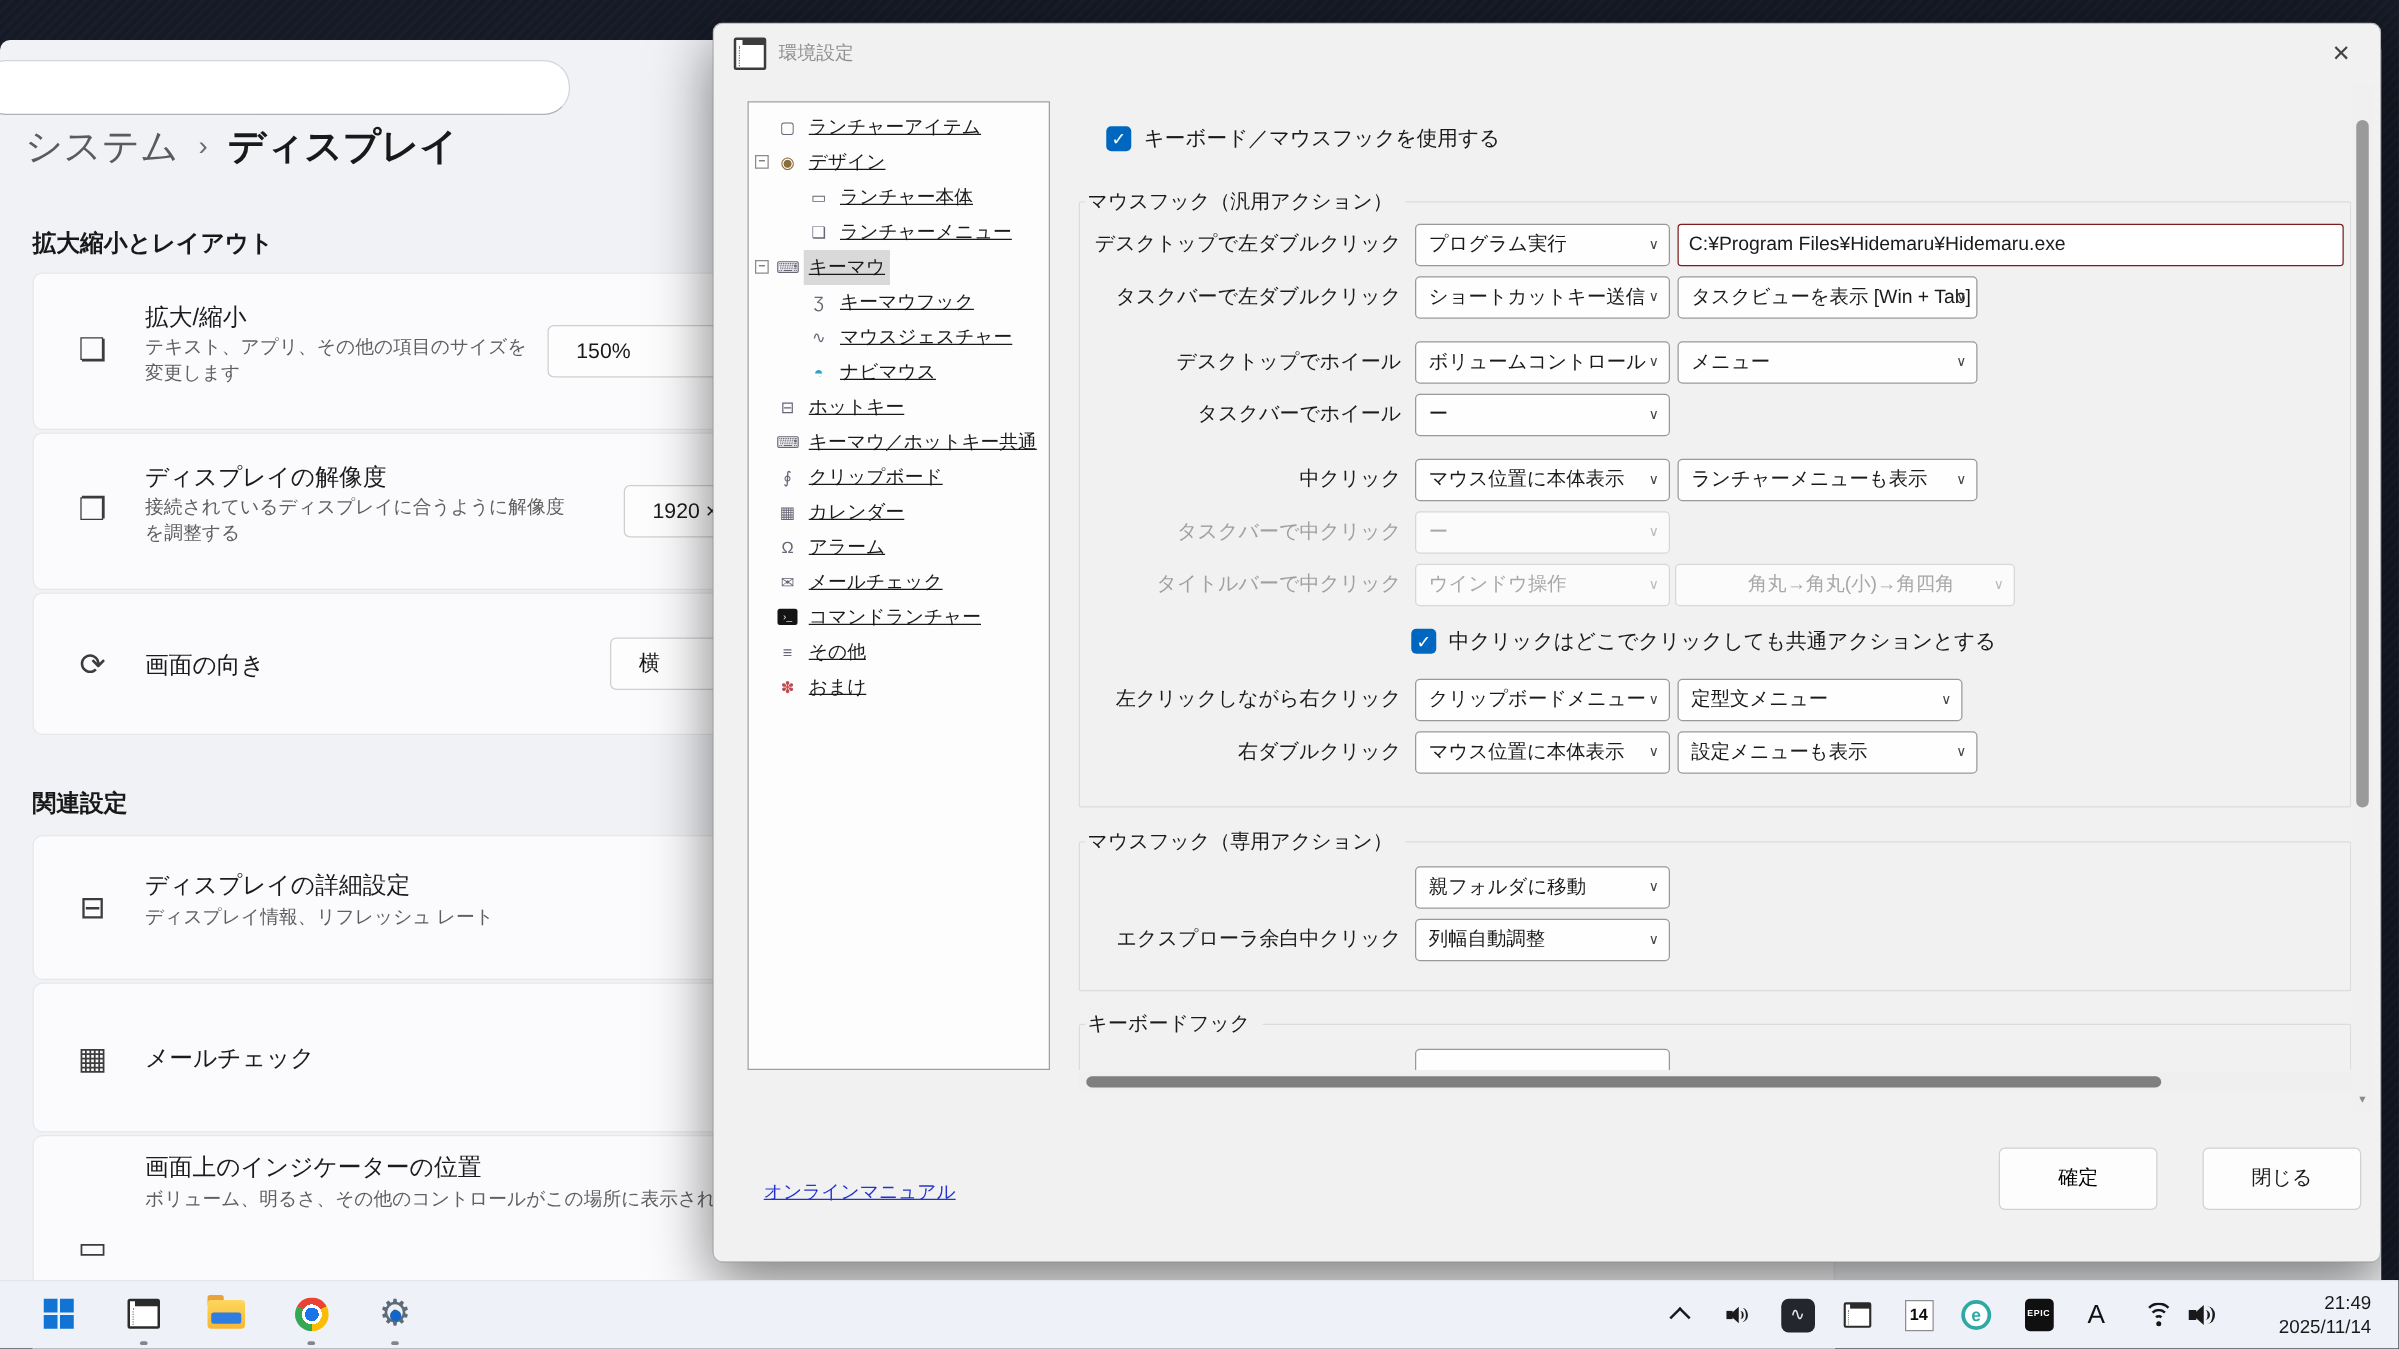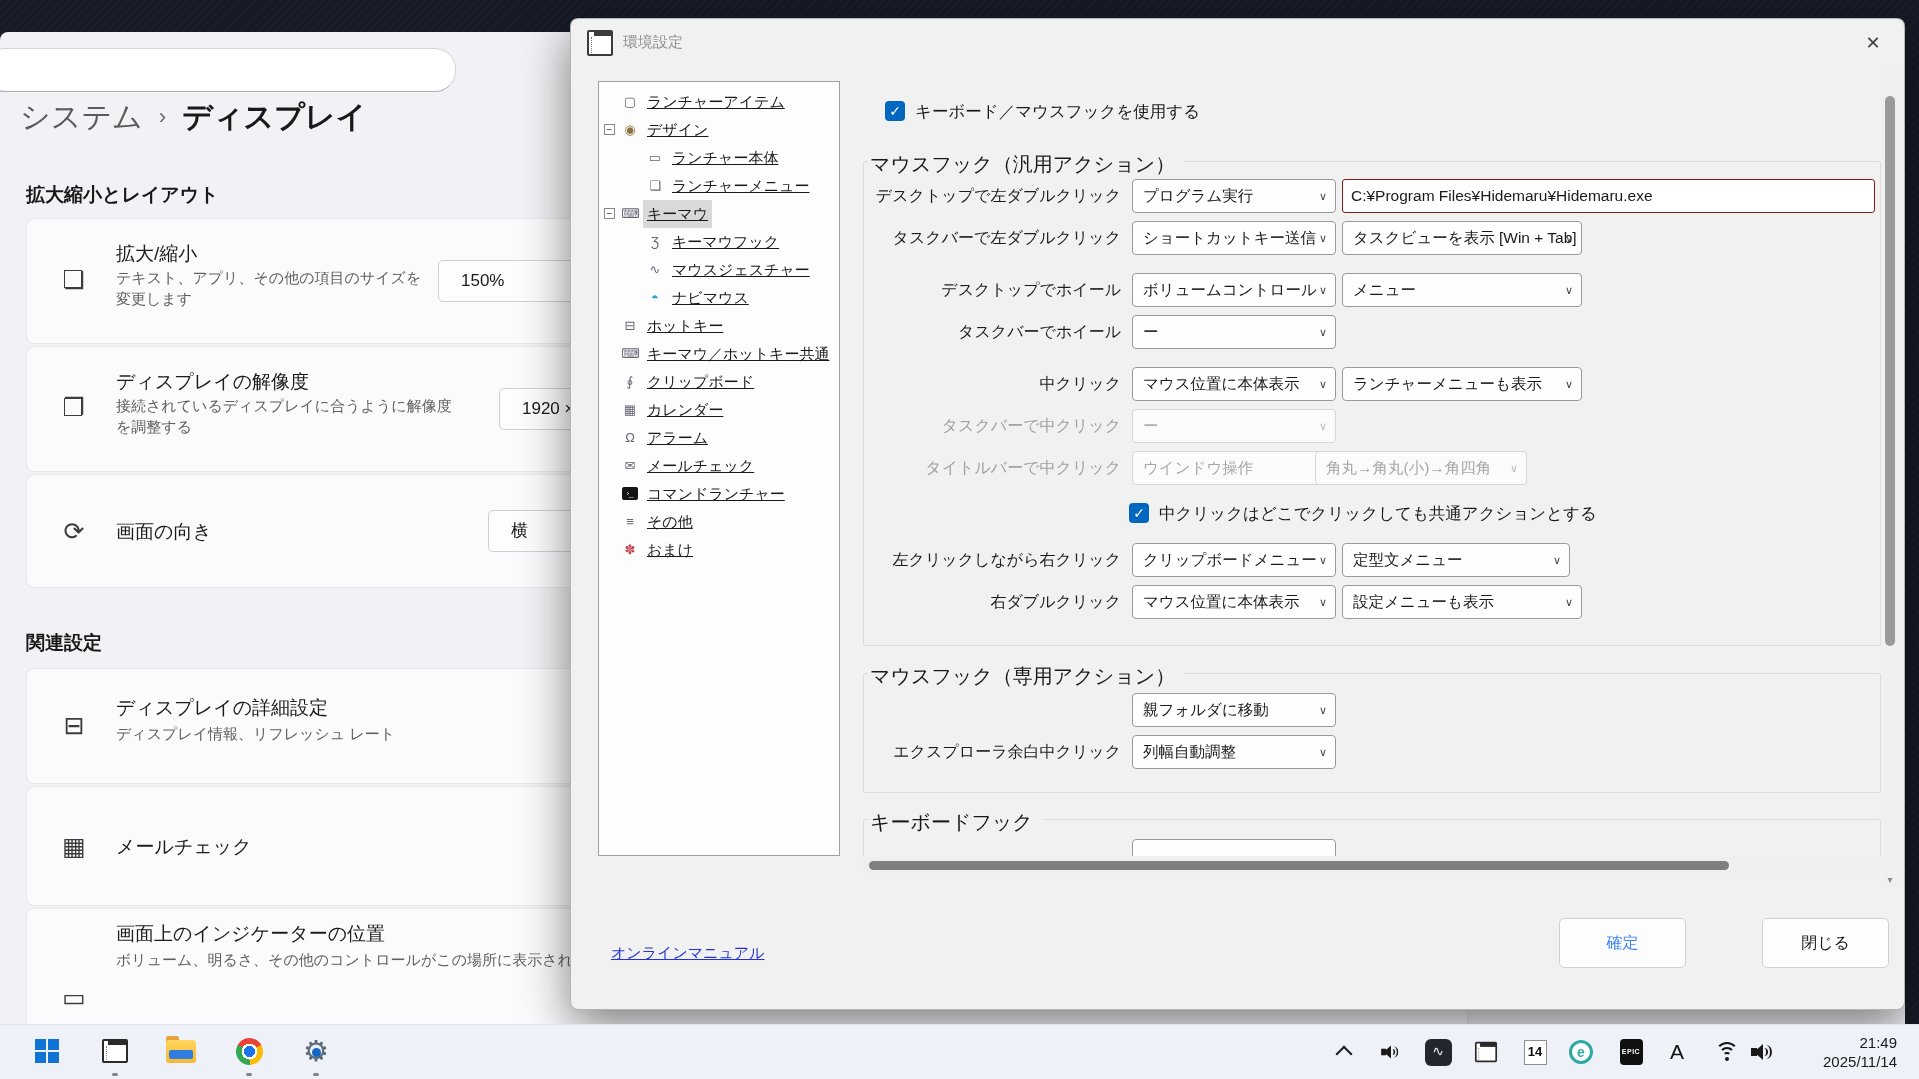--- a/index.html
+++ b/index.html
@@ -43,7 +43,7 @@
   
   .panel{position:absolute;left:280px;top:44px;width:1030px;height:793px;overflow:hidden;}
   .group{position:absolute;border:1px solid #dcdcdc;border-radius:2px;}
-  .glabel{position:absolute;top:-11px;left:4px;background:#f1f1f1;padding:0 10px 0 2px;font-size:20px;color:#191919;white-space:nowrap;}
+  .glabel{position:absolute;top:-11px;left:4px;background:#f1f1f1;padding:0 10px 0 2px;font-size:16px;color:#191919;white-space:nowrap;}
   .prow{position:absolute;left:0;right:0;height:34px;}
   .plabel{position:absolute;left:-10px;width:280px;text-align:right;font-size:16px;color:#1b1b1b;line-height:34px;white-space:nowrap;}
   .plabel.dis{color:#a0a0a0;}

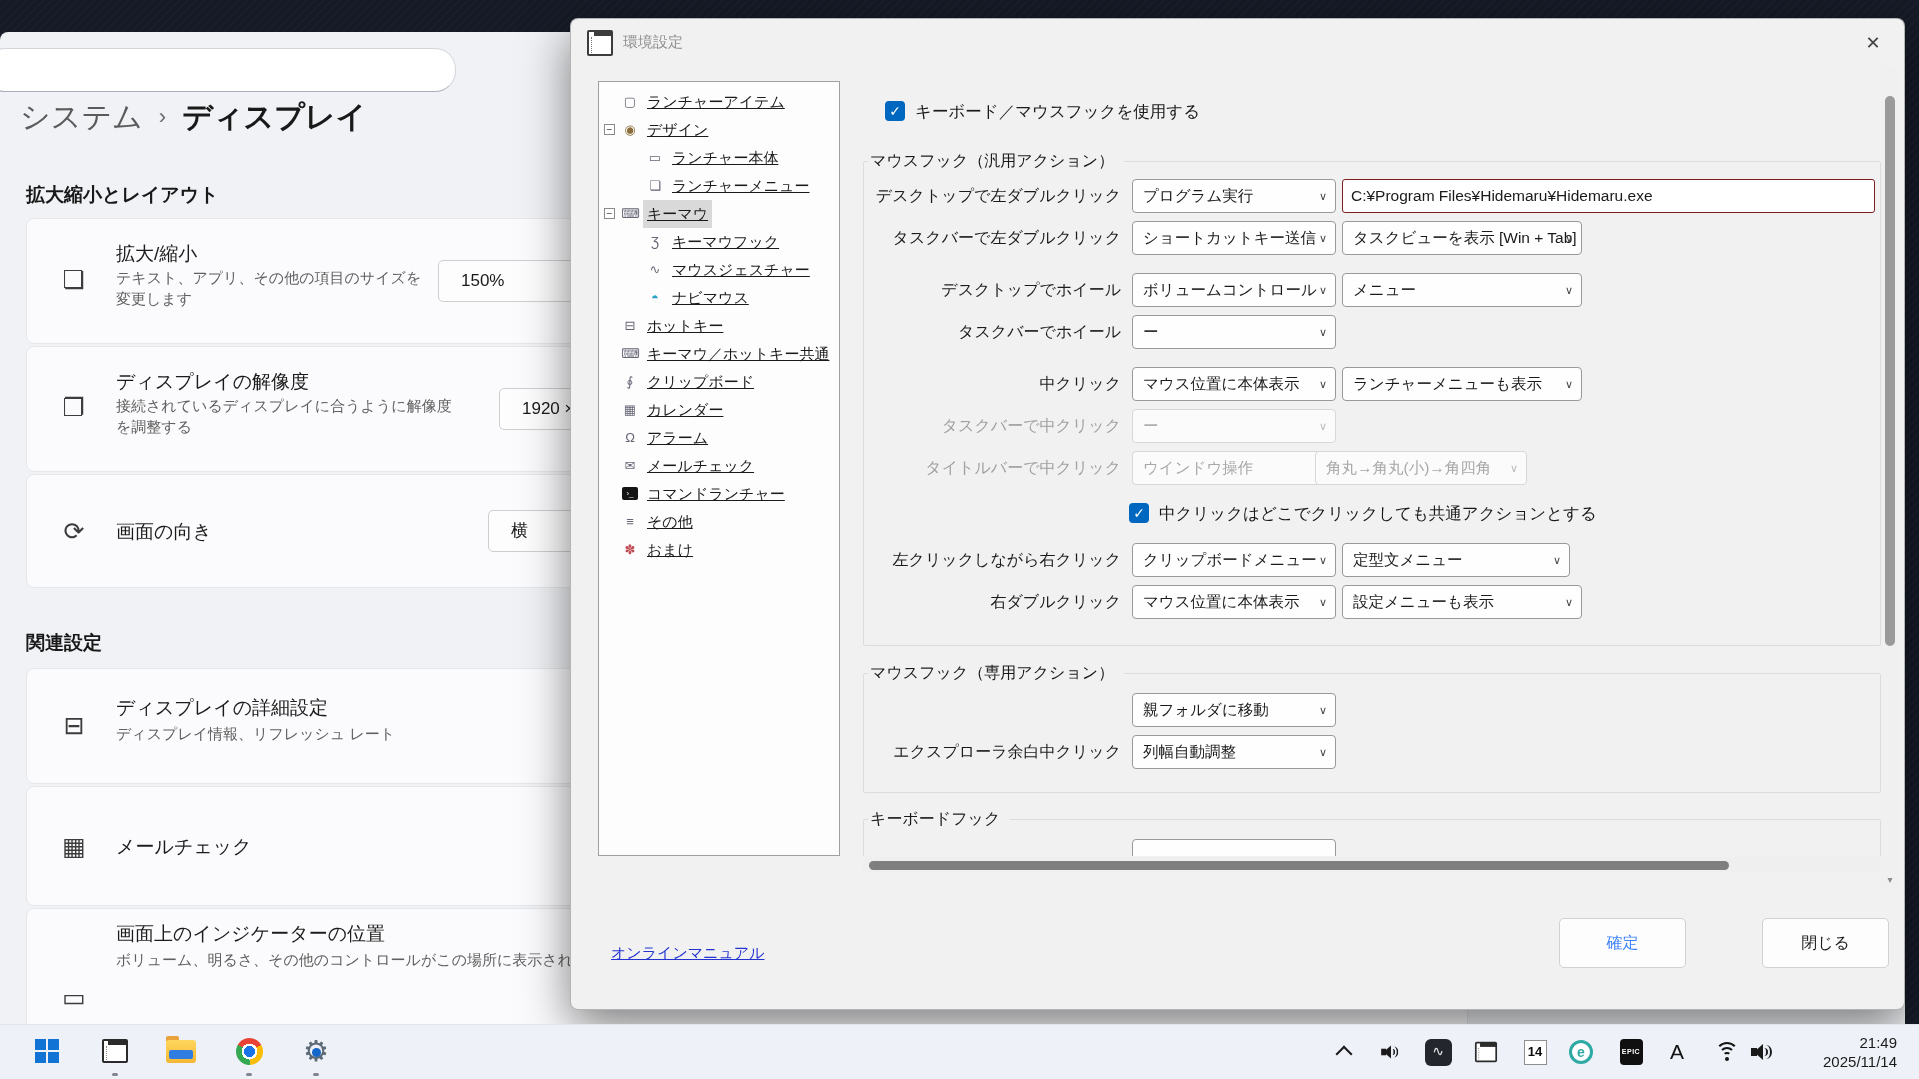--- a/index.html
+++ b/index.html
@@ -286,7 +286,7 @@
       <div class="prow" style="top:388px;">
         <span class="plabel dis">タイトルバーで中クリック</span>
         <div class="combo dis" style="left:281px;width:204px;"><span>ウインドウ操作</span><span class="chev">∨</span></div>
-        <div class="combo dis" style="left:464px;width:212px;"><span>角丸→角丸(小)→角四角</span><span class="chev">∨</span></div>
+        <div class="combo dis" style="left:489px;width:272px;text-align:center;"><span>角丸→角丸(小)→角四角</span><span class="chev">∨</span></div>
       </div>
 
       <span class="chk" style="left:278px;top:440px;">✓</span>

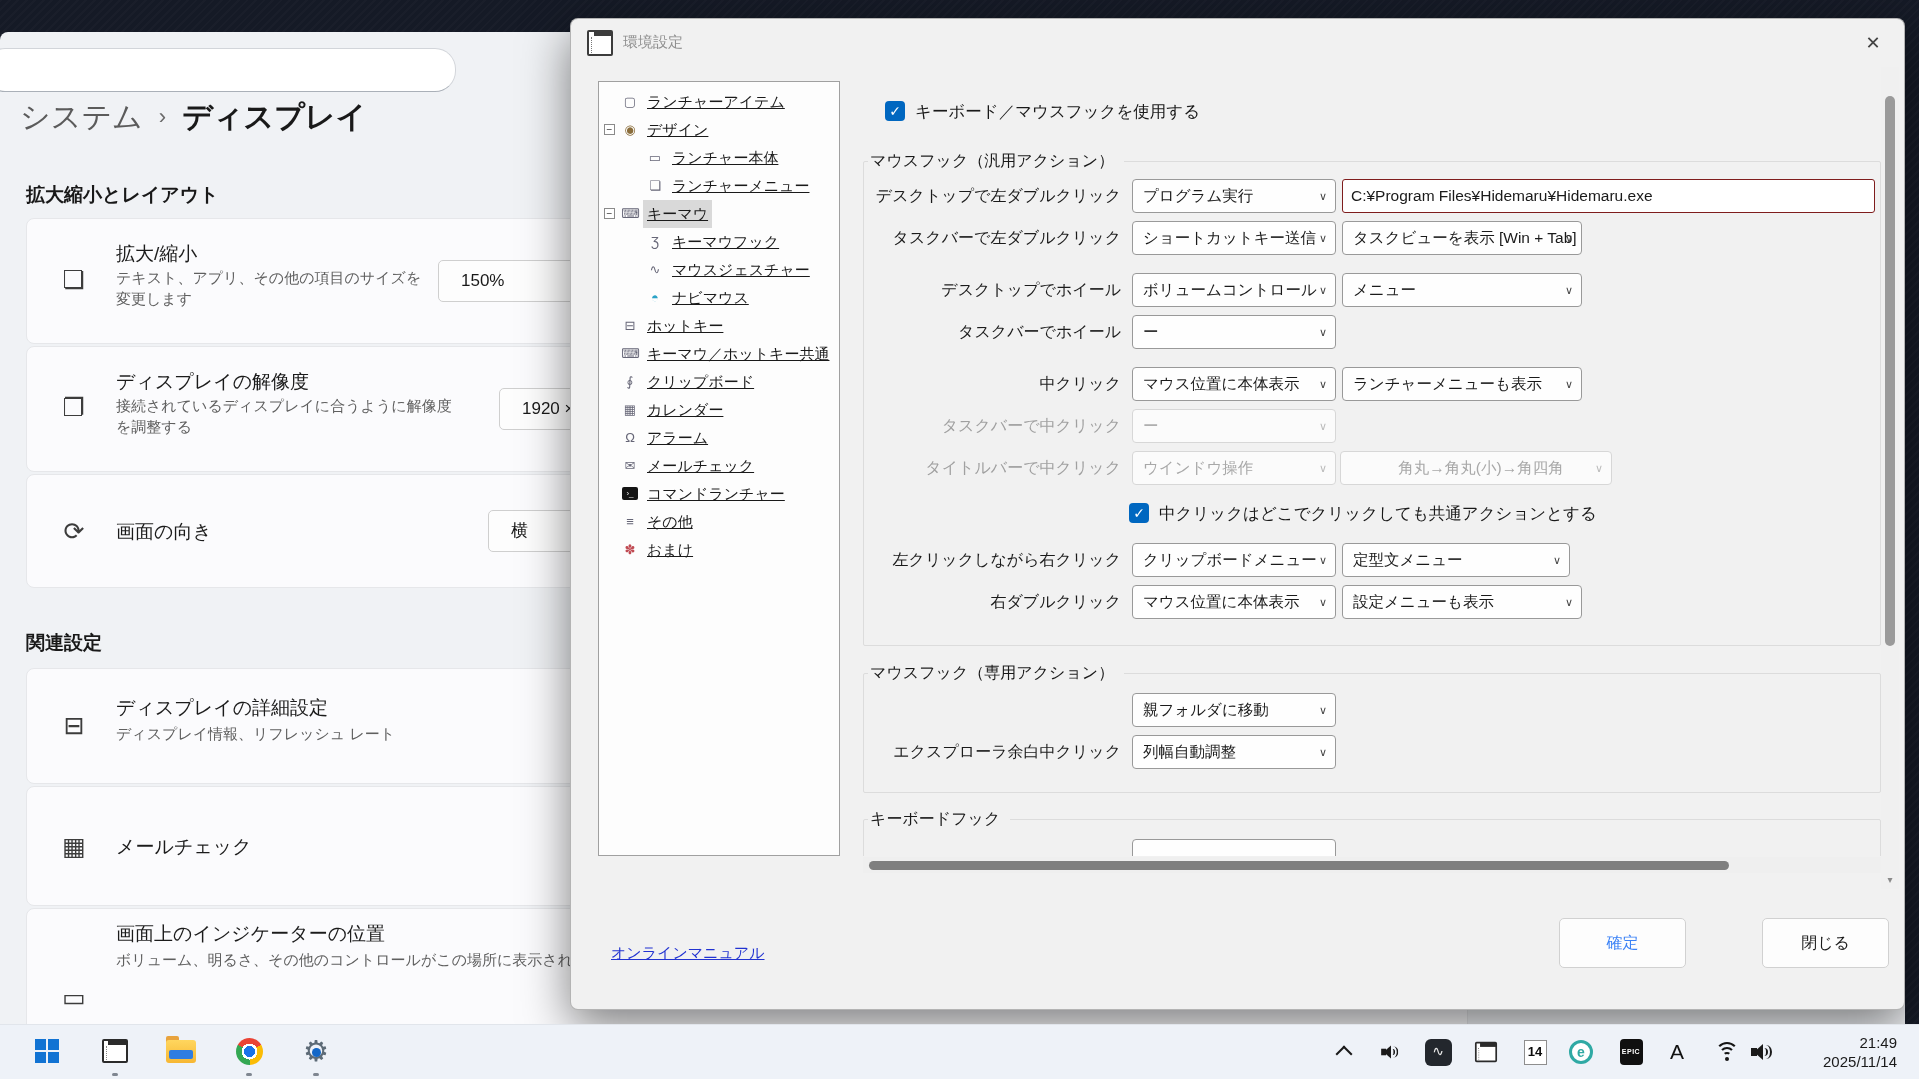--- a/index.html
+++ b/index.html
@@ -63,7 +63,7 @@
   
   .manual{position:absolute;left:40px;top:925px;font-size:15px;color:#2233d1;text-decoration:underline;cursor:pointer;}
   .dbtn{position:absolute;top:899px;width:127px;height:50px;background:#fdfdfd;border:1px solid #d1d1d1;border-radius:5px;font-size:16px;text-align:center;line-height:48px;box-sizing:border-box;}
-  .dbtn.ok{left:988px;color:#3b82f6;}
+  .dbtn.ok{left:1028px;color:#000000;}
   .dbtn.cl{left:1191px;color:#1a1a1a;}
   
   .taskbar{position:absolute;left:0;bottom:0;width:1919px;height:54px;background:#eef2f8;border-top:1px solid rgba(0,0,0,.05);}

